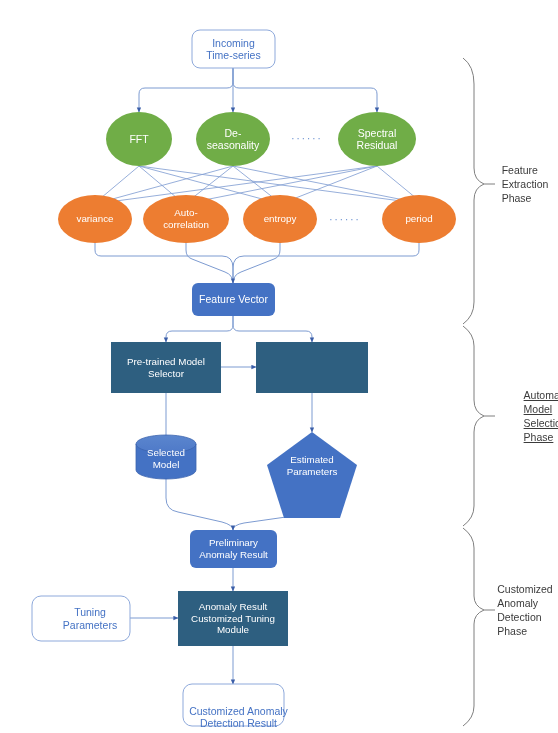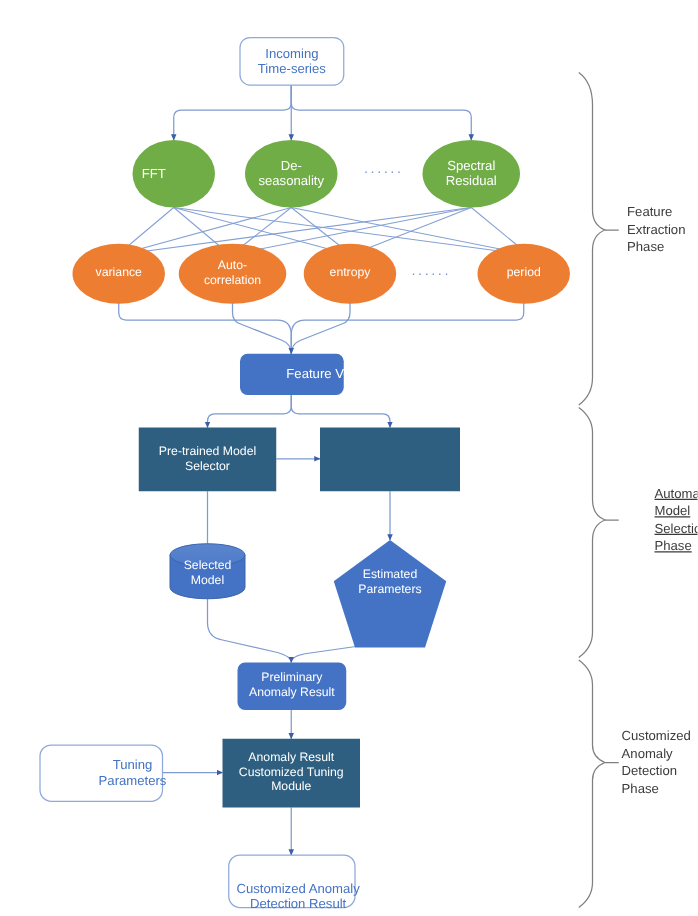--- a/index.html
+++ b/index.html
@@ -151,7 +151,7 @@
   <div class="node-label lbl-blue" style="left:192px;top:30px;width:83px;height:38px;">Incoming
 Time-series</div>
 
-  <div class="node-label lbl-white" style="left:90px;top:112px;width:66px;height:54px;">FFT</div>
+  <div class="node-label lbl-white" style="left:106px;top:112px;width:66px;height:54px;">FFT</div>
   <div class="node-label lbl-white" style="left:196px;top:112px;width:74px;height:54px;">De-
 seasonality</div>
   <div class="node-label lbl-white" style="left:338px;top:112px;width:78px;height:54px;">Spectral

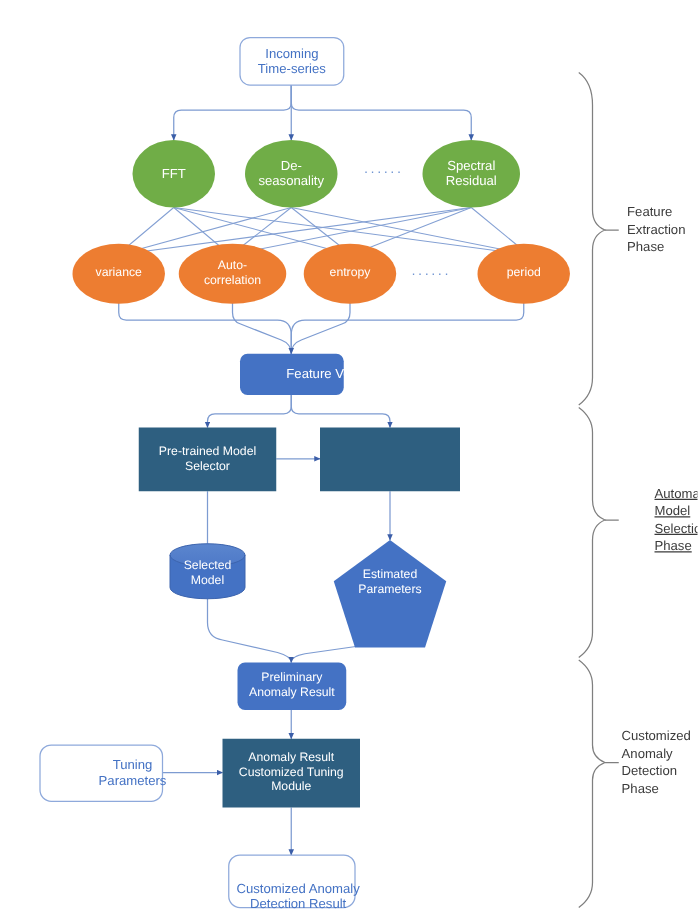--- a/index.html
+++ b/index.html
@@ -167,7 +167,7 @@
 
   <div class="dots" style="left:329px;top:213px;">······</div>
 
-  <div class="node-label lbl-white" style="left:192px;top:283px;width:83px;height:33px;padding-left:30px;">Feature Vector</div>
+  <div class="node-label lbl-white" style="left:192px;top:283px;width:83px;height:33px;">Feature Vector</div>
 
   <div class="node-label lbl-white-sm" style="left:111px;top:342px;width:110px;height:51px;">Pre-trained Model
 Selector</div>

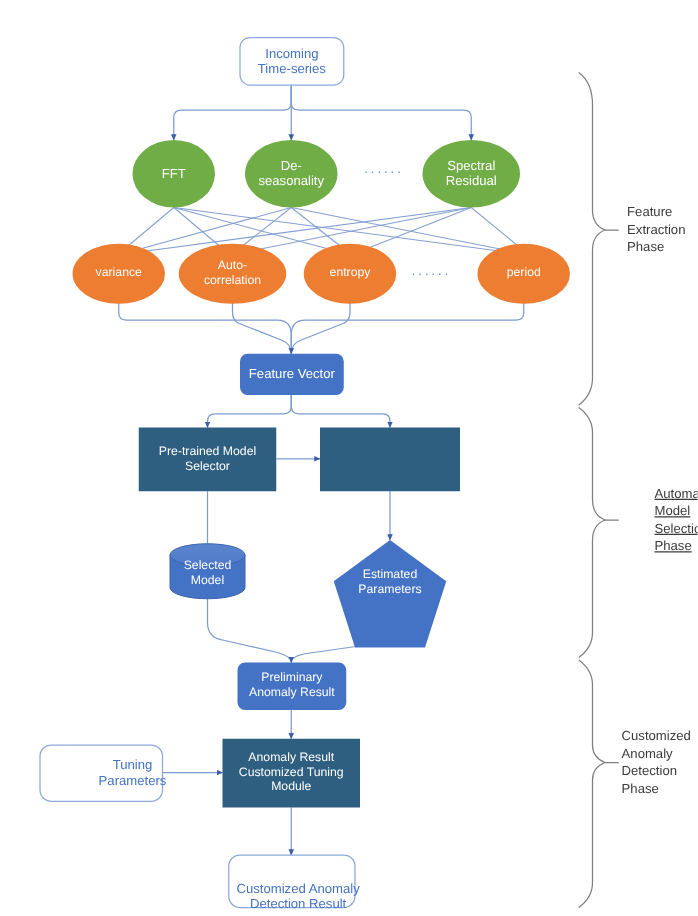--- a/index.html
+++ b/index.html
@@ -181,7 +181,7 @@
   <div class="node-label lbl-white-sm" style="left:190px;top:530px;width:87px;height:38px;">Preliminary
 Anomaly Result</div>
 
-  <div class="node-label lbl-blue" style="left:32px;top:596px;width:116px;height:45px;padding-left:16px;">Tuning
+  <div class="node-label lbl-blue" style="left:32px;top:596px;width:116px;height:45px;">Tuning
 Parameters</div>
 
   <div class="node-label lbl-white-sm" style="left:178px;top:591px;width:110px;height:55px;">Anomaly Result

